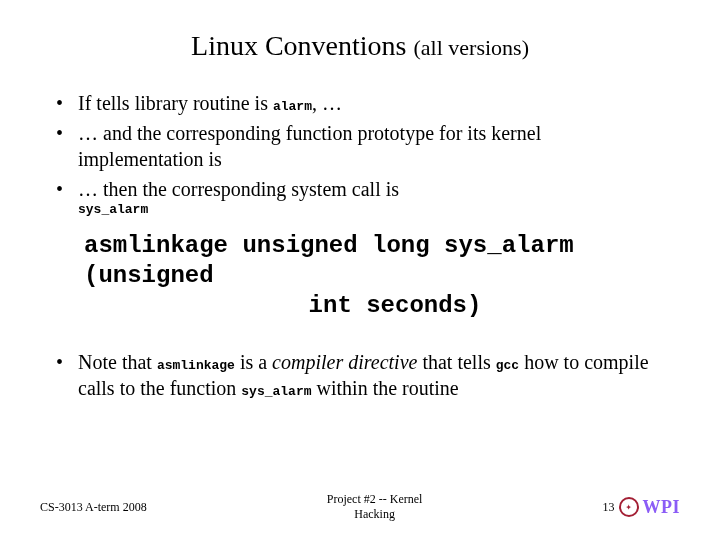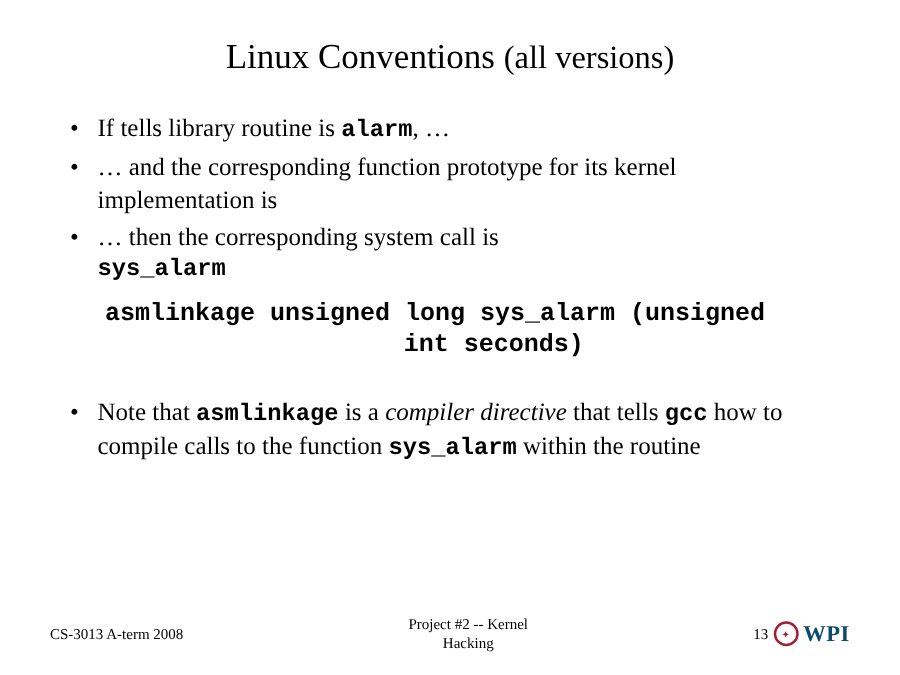--- a/index.html
+++ b/index.html
@@ -18,7 +18,7 @@
     margin-bottom: 28px;
   }
   .title-sub {
-    font-size: 26px;
+    font-size: 22px;
   }
   ul.main {
     list-style: none;

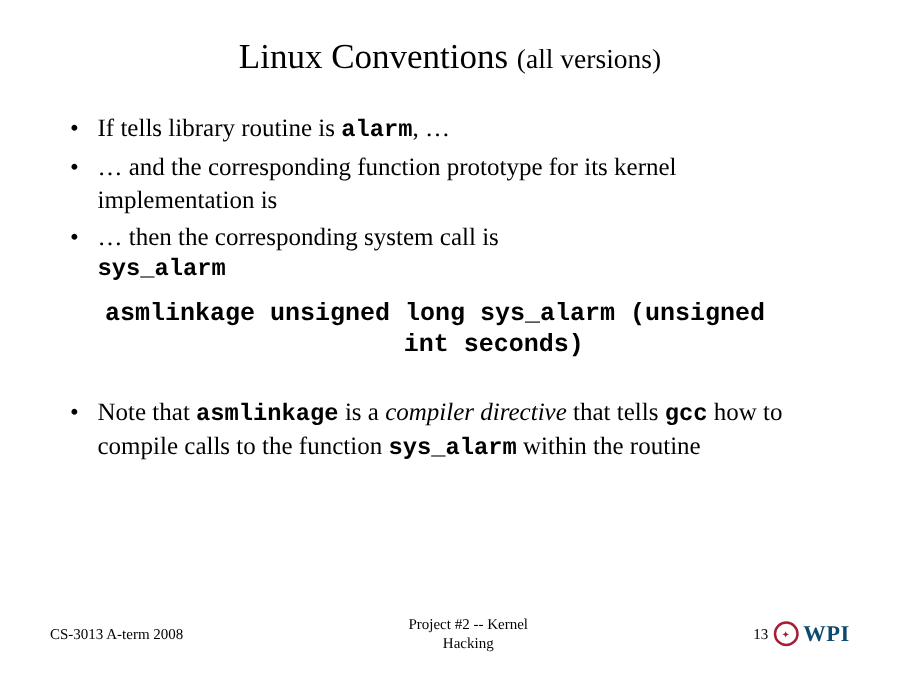--- a/index.html
+++ b/index.html
@@ -39,7 +39,7 @@
   .spacer { height: 20px; }
   code, .mono {
     font-family: "Courier New", Courier, monospace;
-    font-size: 19px;
+    font-size: 13px;
     font-weight: bold;
   }
   .codeblock {

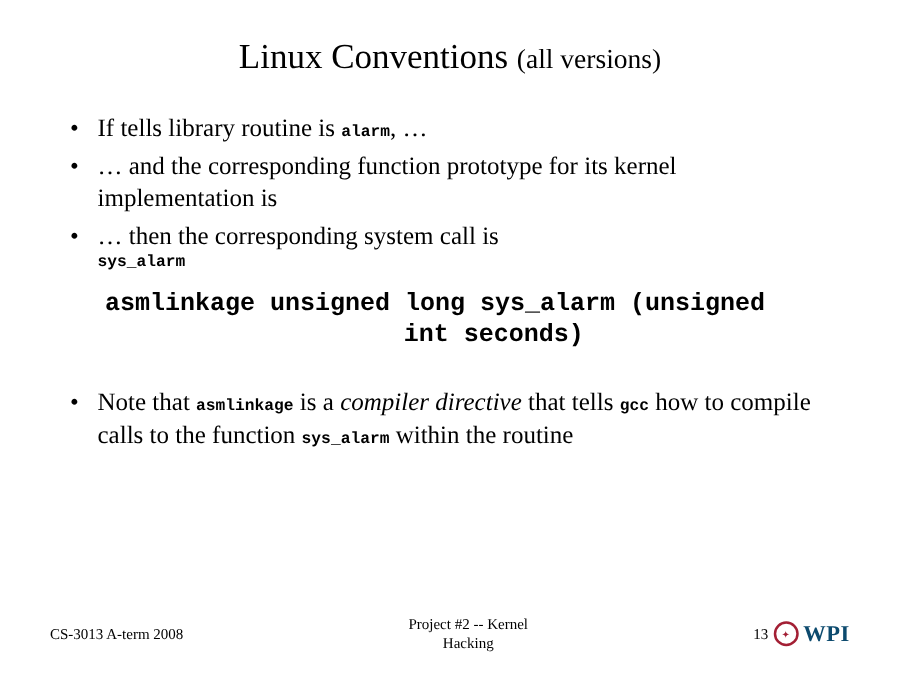--- a/index.html
+++ b/index.html
@@ -44,7 +44,7 @@
   }
   .codeblock {
     font-family: "Courier New", Courier, monospace;
-    font-size: 20px;
+    font-size: 24px;
     font-weight: bold;
     margin-left: 34px;
     margin-top: 12px;

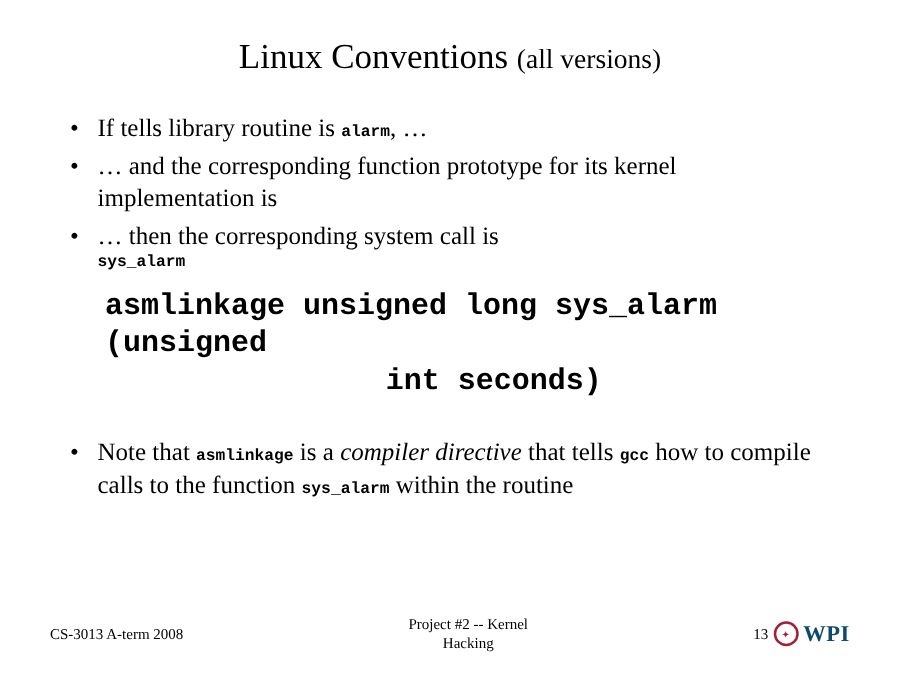--- a/index.html
+++ b/index.html
@@ -95,7 +95,7 @@
     font-family: Georgia, "Times New Roman", serif;
     font-weight: bold;
     font-size: 18px;
-    color: #0c4a6e;
+    color: #8b5cf6;
     letter-spacing: 0.5px;
   }
 </style>

